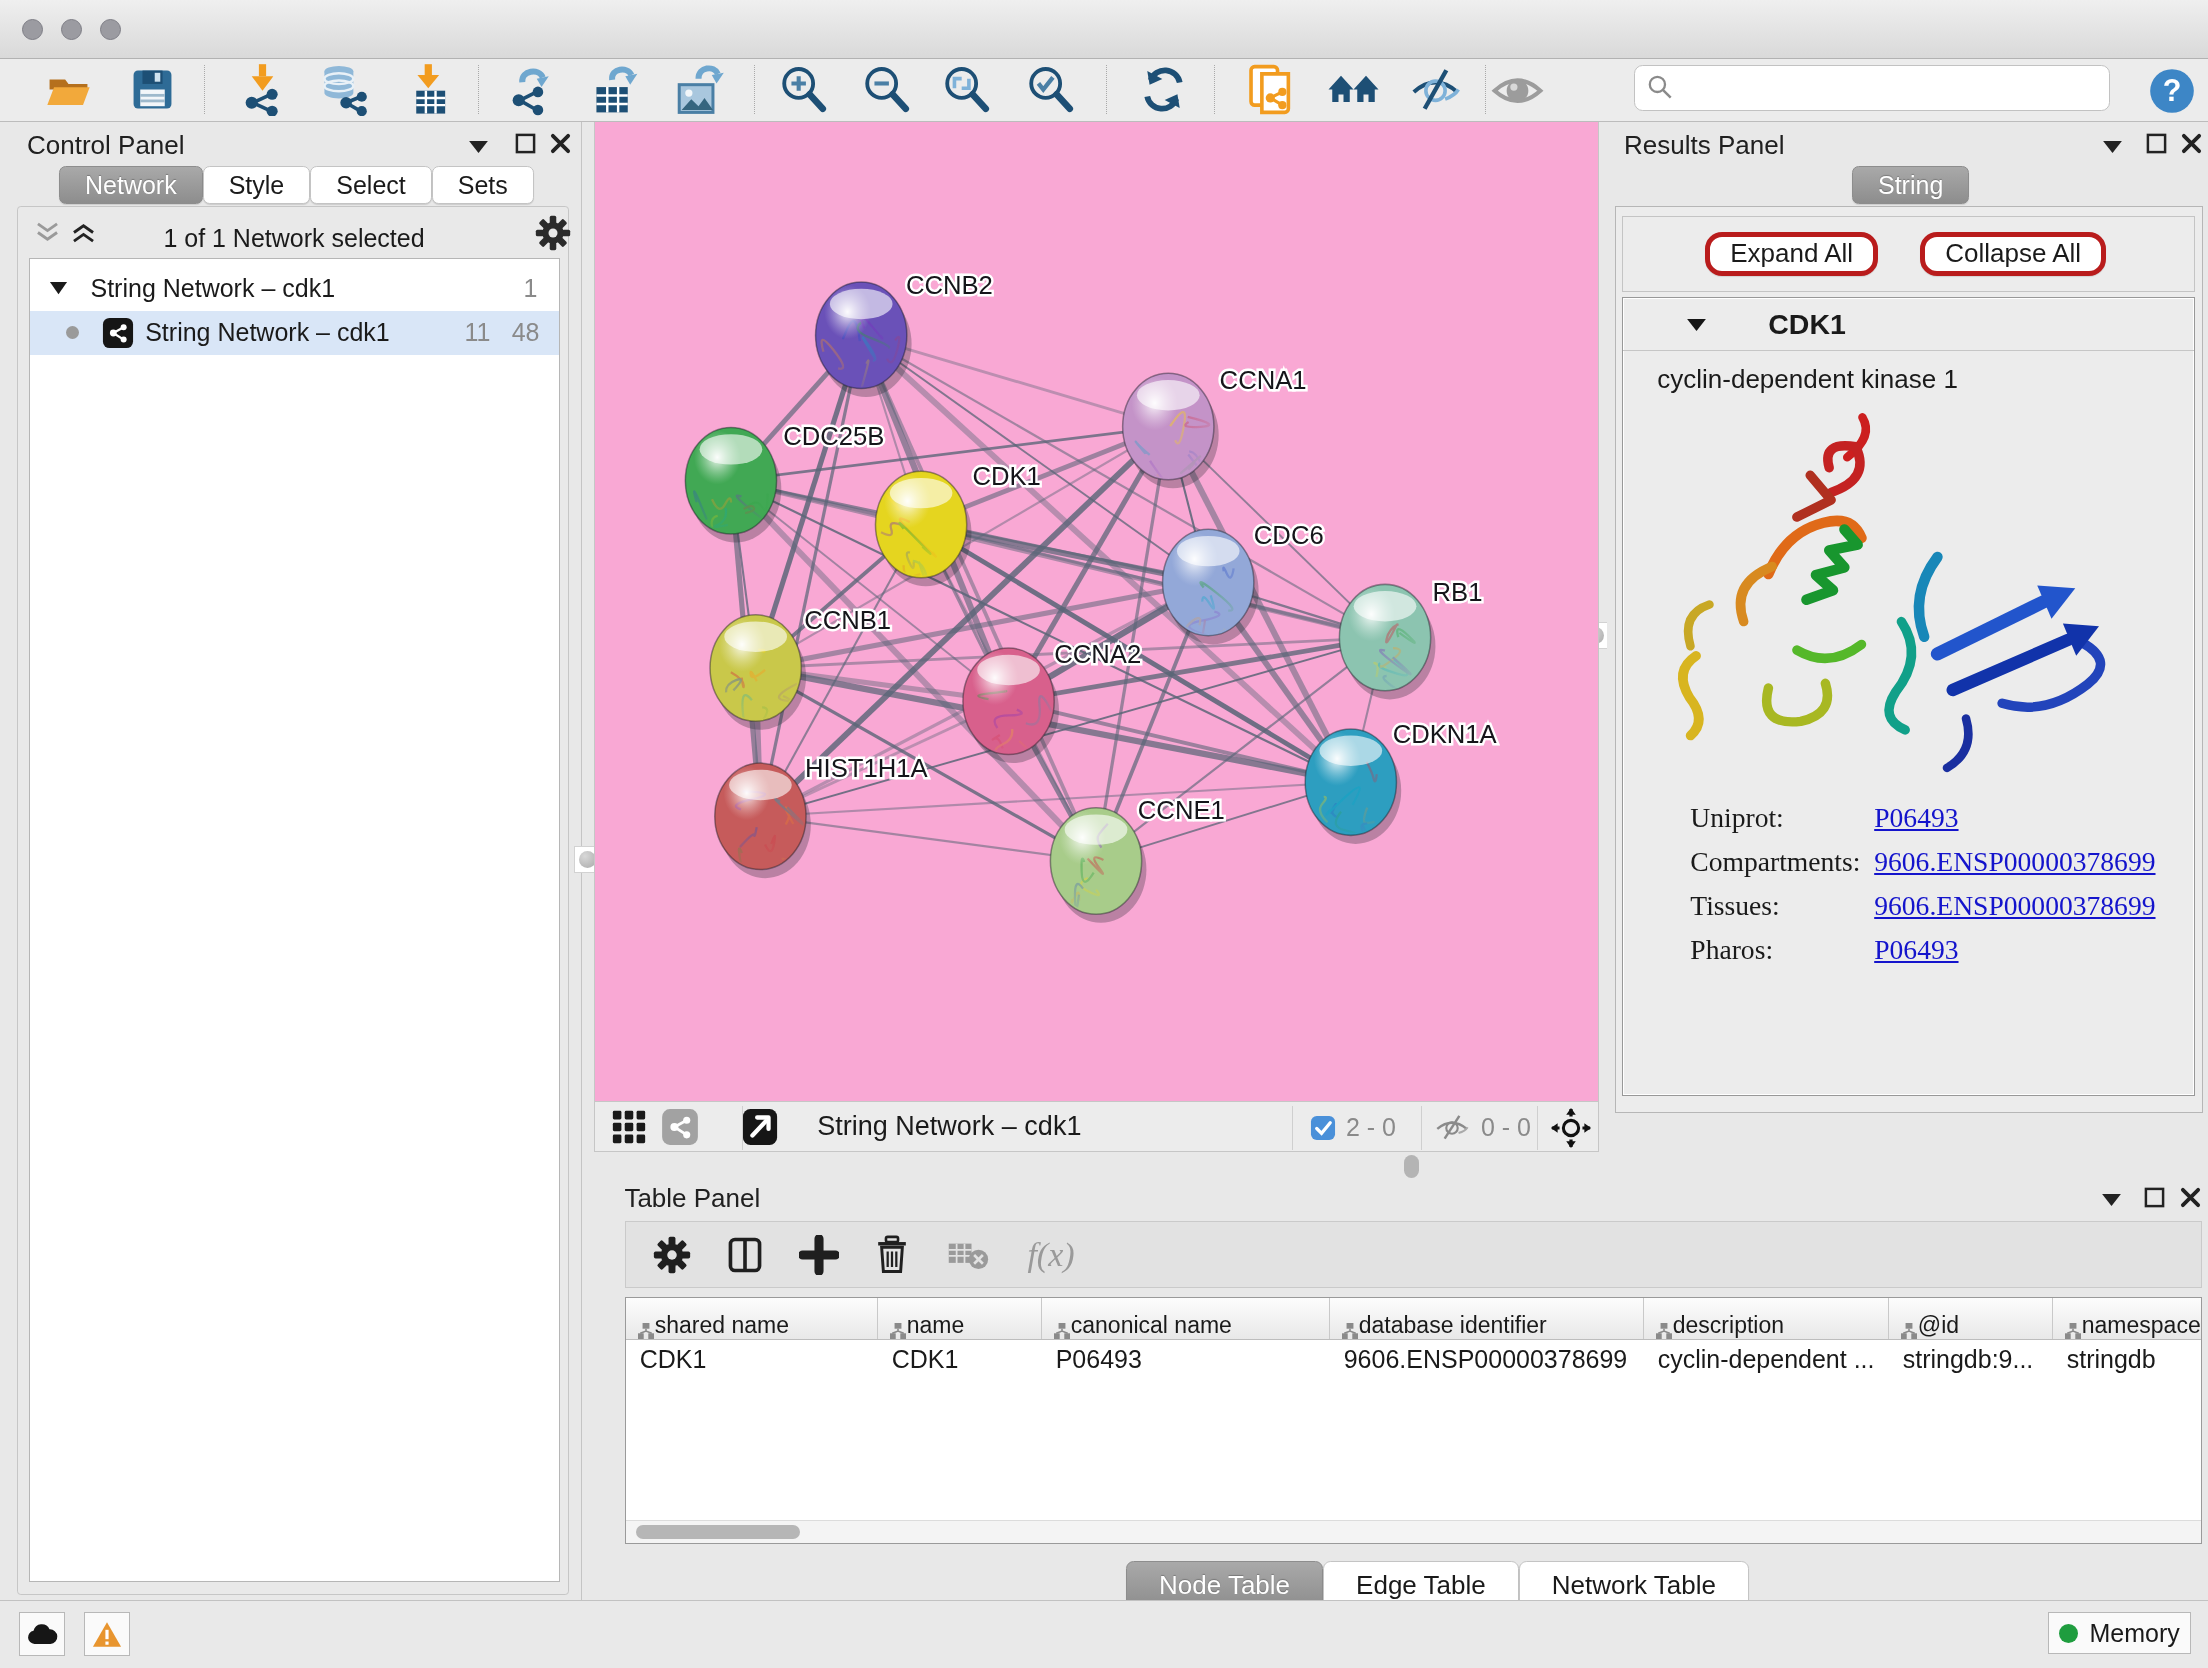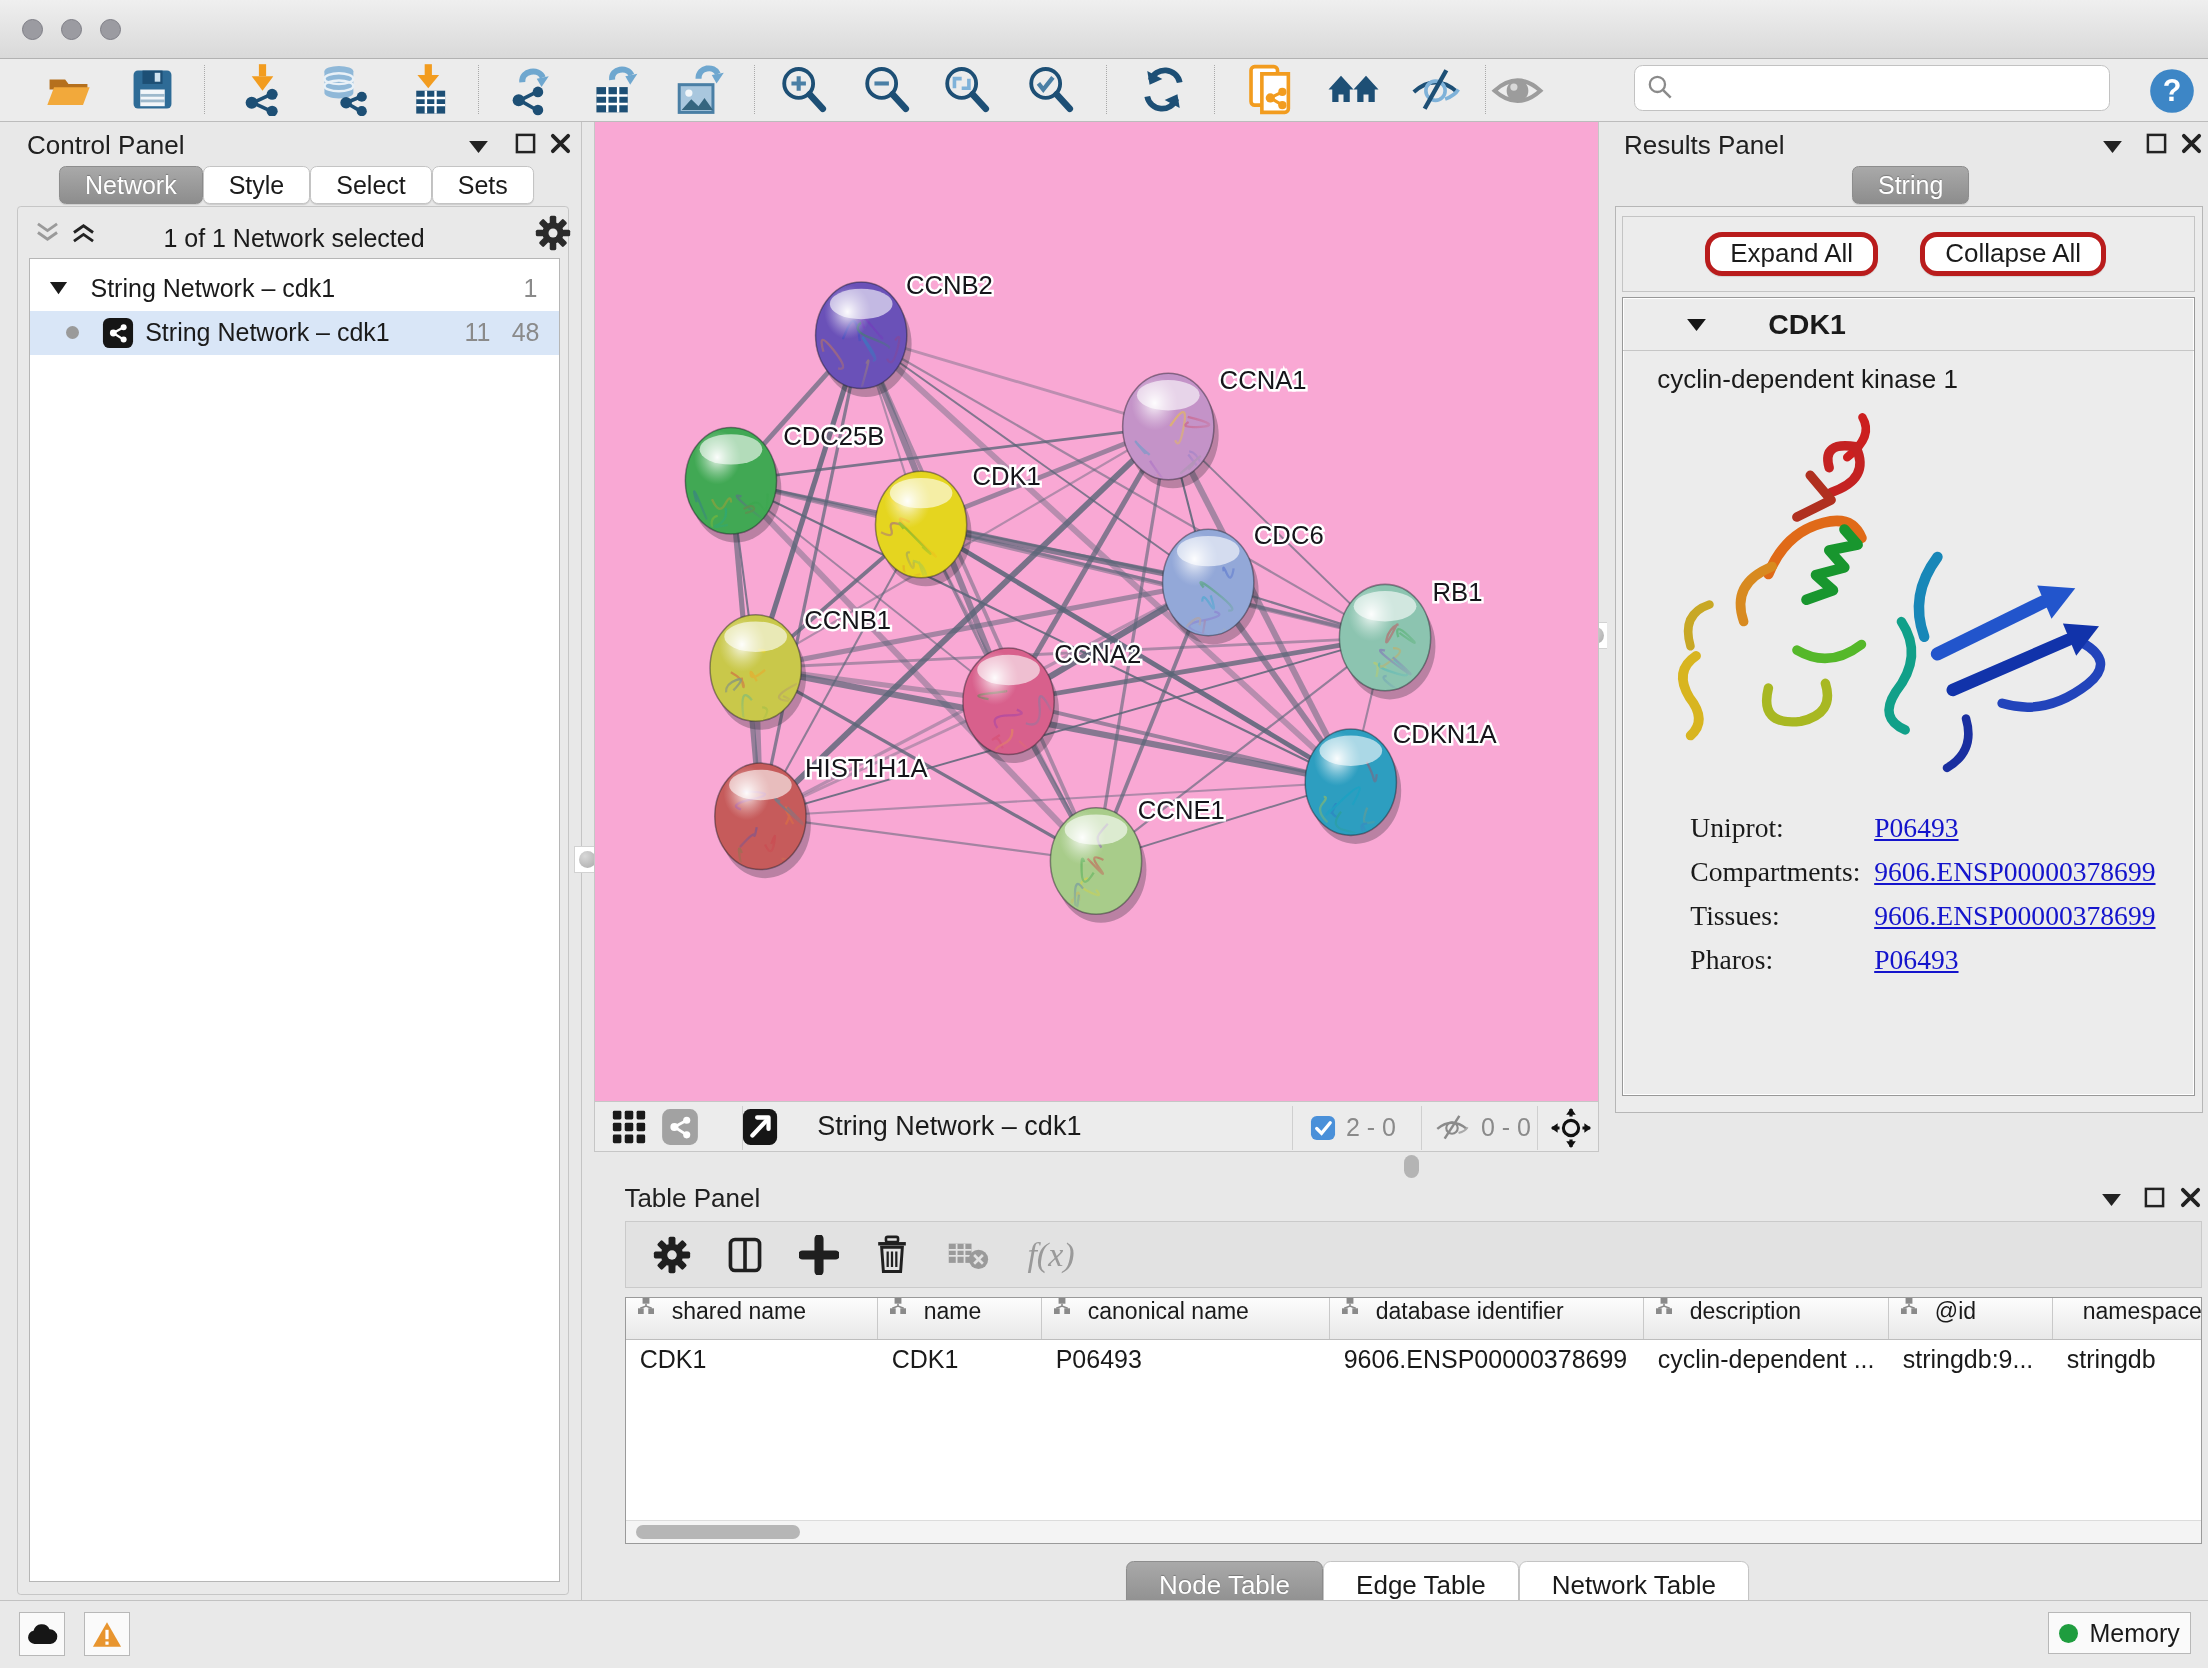--- a/index.html
+++ b/index.html
@@ -792,7 +792,7 @@
           <path d="M432 230 L470 233 L446 264 Z" fill="#1133aa"></path>
         </svg>
 
-        <div class="serif" style="margin:21px 0 0 67px;font-size:27.6px;line-height:44px">
+        <div class="serif" style="margin:11px 0 0 67px;font-size:27.6px;line-height:44px">
           <div>
             <span style="display:inline-block;width:177px">Uniprot:</span>
             <a href="#" class="xlink">P06493</a>

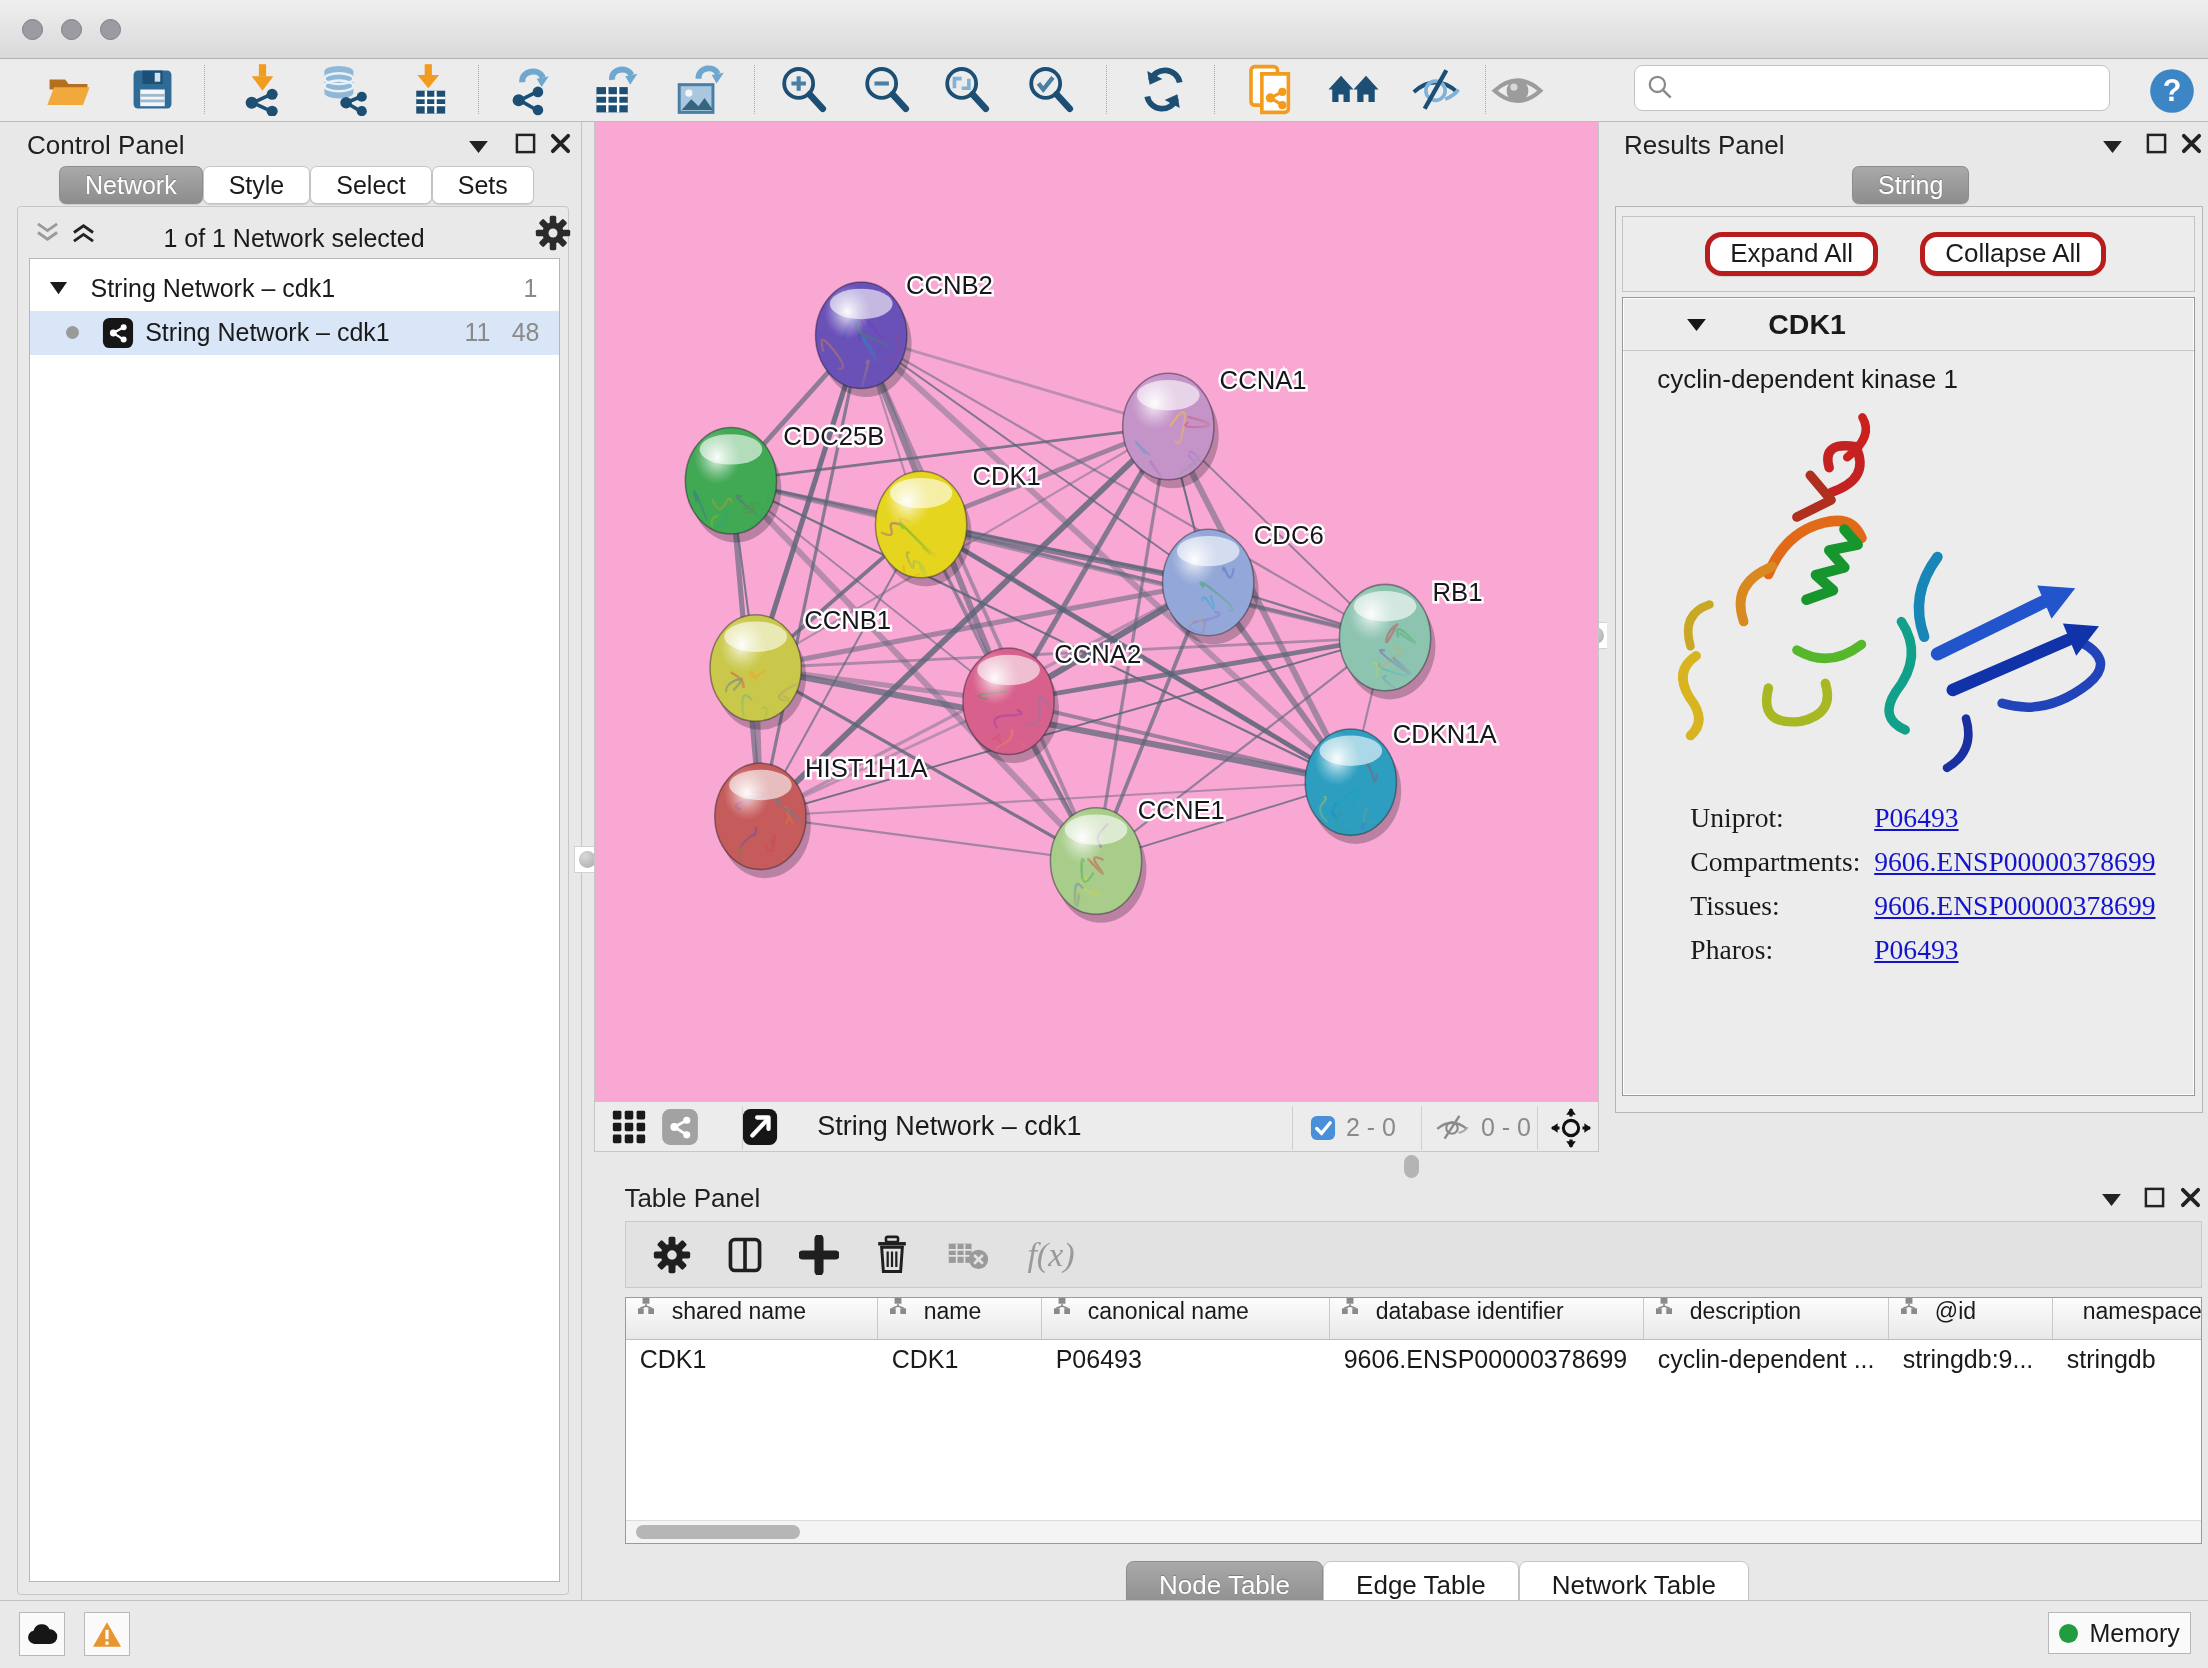--- a/index.html
+++ b/index.html
@@ -67,7 +67,7 @@
      border:1px solid #cacaca;display:flex;align-items:center;}
   #tp-table{position:absolute;left:12.4px;top:118px;width:1577px;height:247px;background:#fff;border:1px solid #9a9a9a;}
   #tp-head{display:flex;height:42px;background:linear-gradient(#fdfdfd,#e8e8e8);border-bottom:1px solid #bdbdbd;}
-  .th{display:flex;align-items:flex-start;gap:18px;padding-left:11.4px;font-size:23px;border-right:1px solid #c9c9c9;overflow:hidden;white-space:nowrap;}
+  .th{display:flex;align-items:flex-end;gap:1px;padding-left:11.4px;font-size:23px;border-right:1px solid #c9c9c9;overflow:hidden;white-space:nowrap;}
   .td{font-size:25px;padding-left:13.3px;overflow:hidden;white-space:nowrap;}
   #tp-row{display:flex;height:38px;align-items:center;}
   #tp-scroll{position:absolute;left:0;right:0;bottom:0;height:23px;background:#f4f4f4;border-top:1px solid #dcdcdc;}

